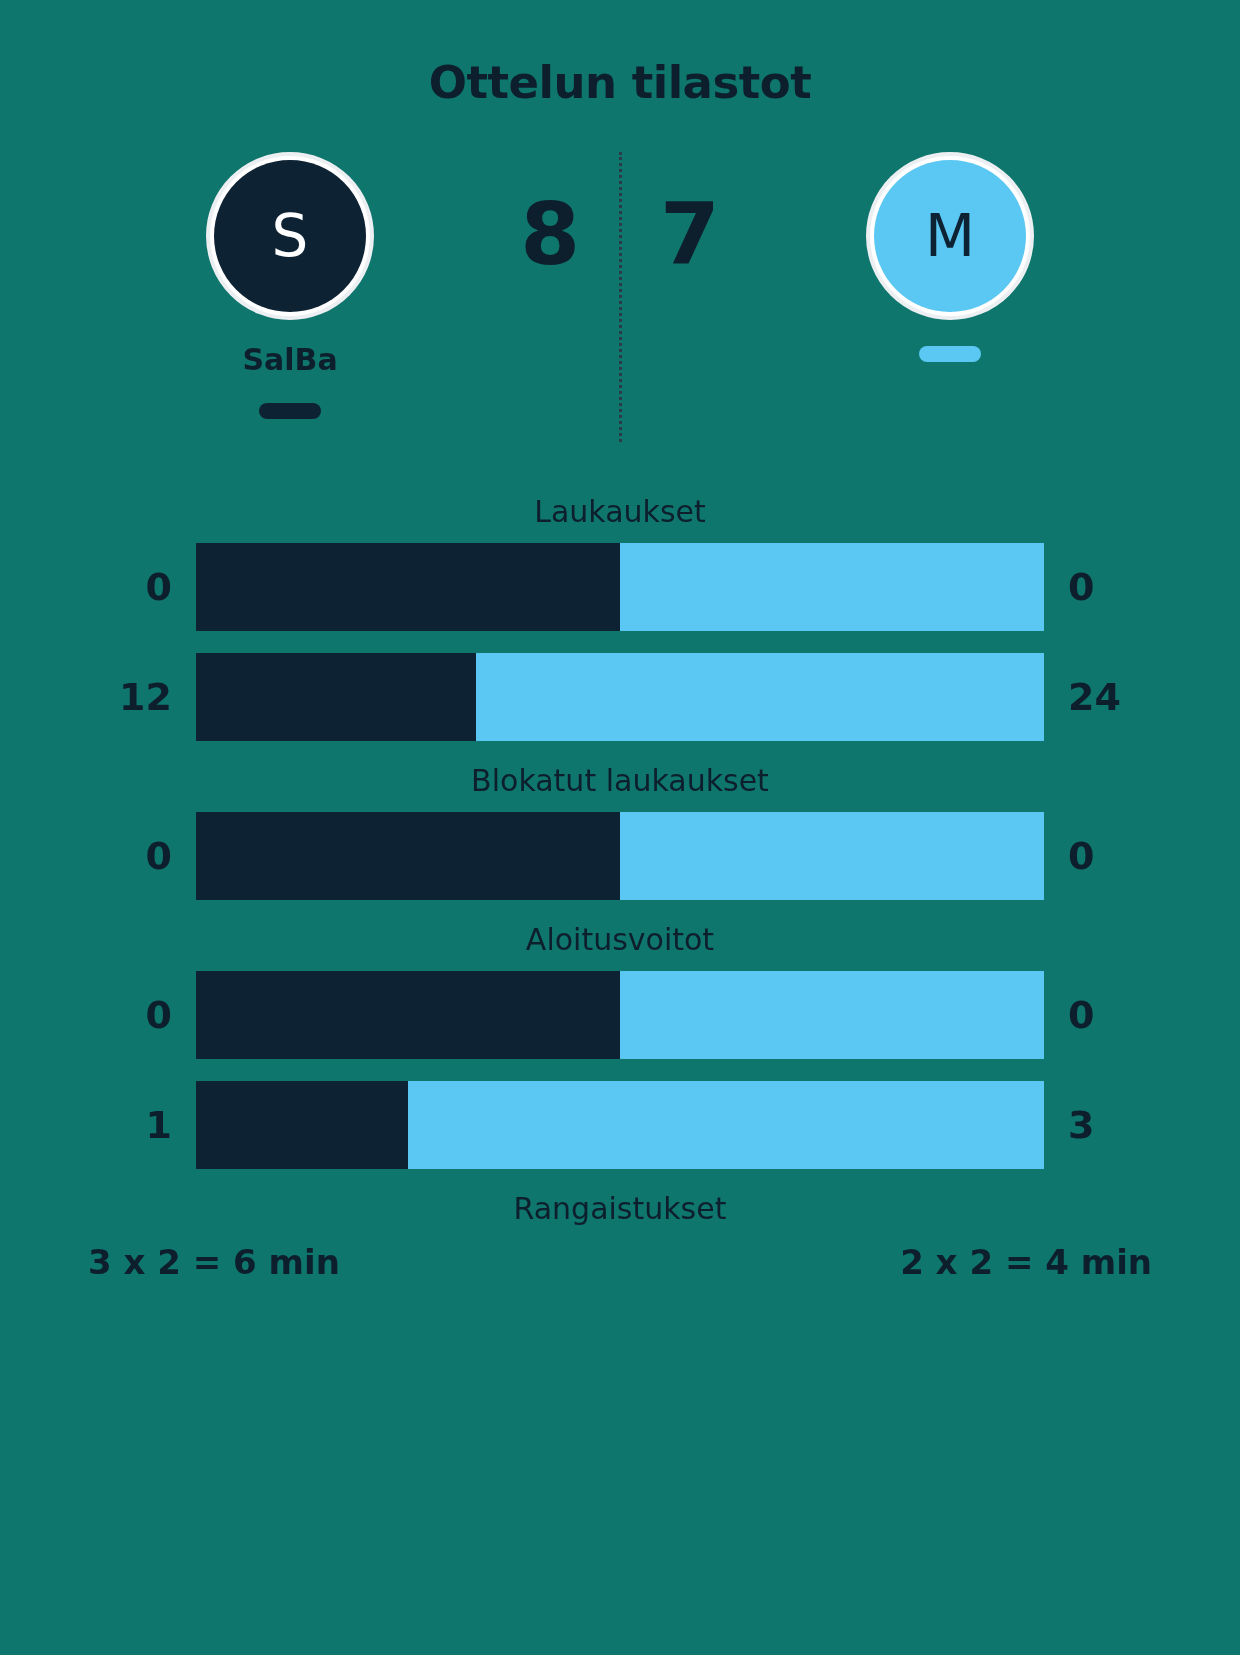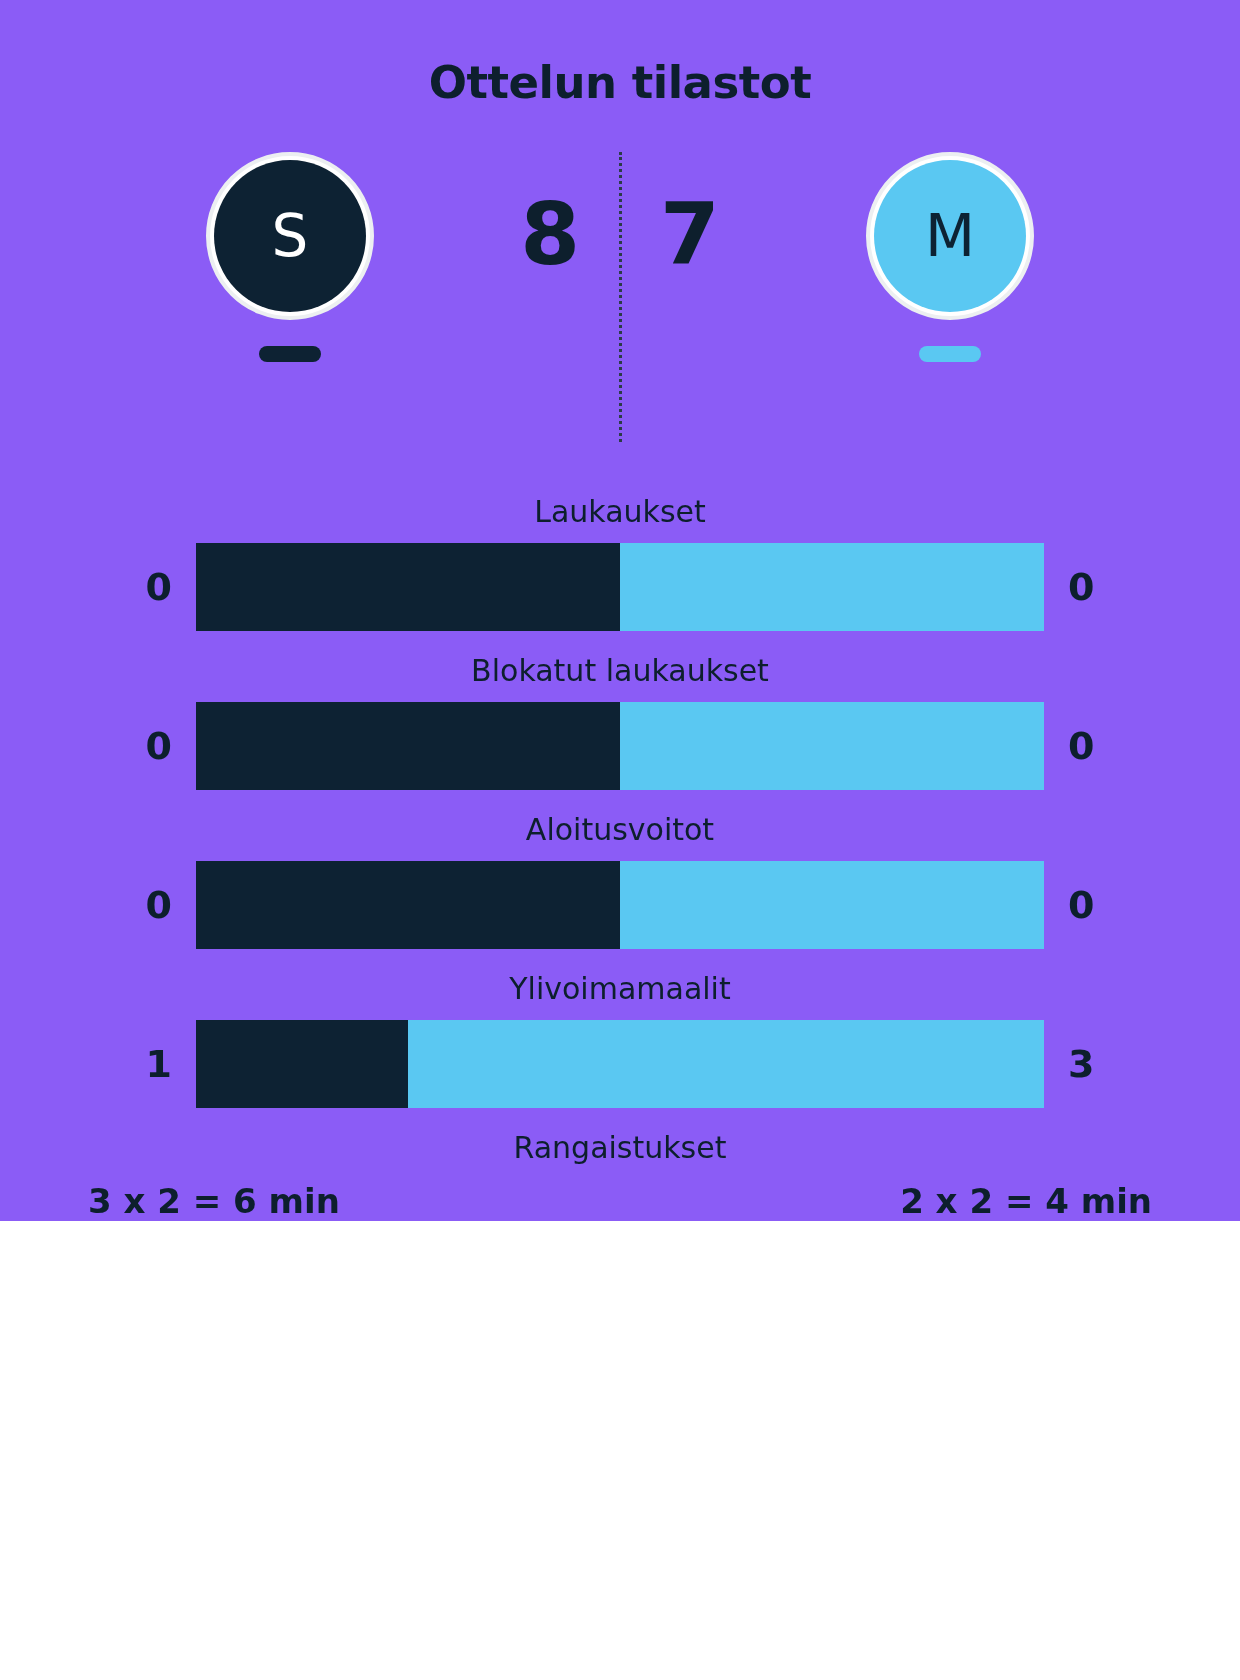--- a/index.html
+++ b/index.html
@@ -14,8 +14,8 @@
   .page {
     position: relative;
     width: 1240px;
-    height: 1221px;
-    background: #8b5cf6;
+    height: 1655px;
+    background: #0f766e;
   }
 
   

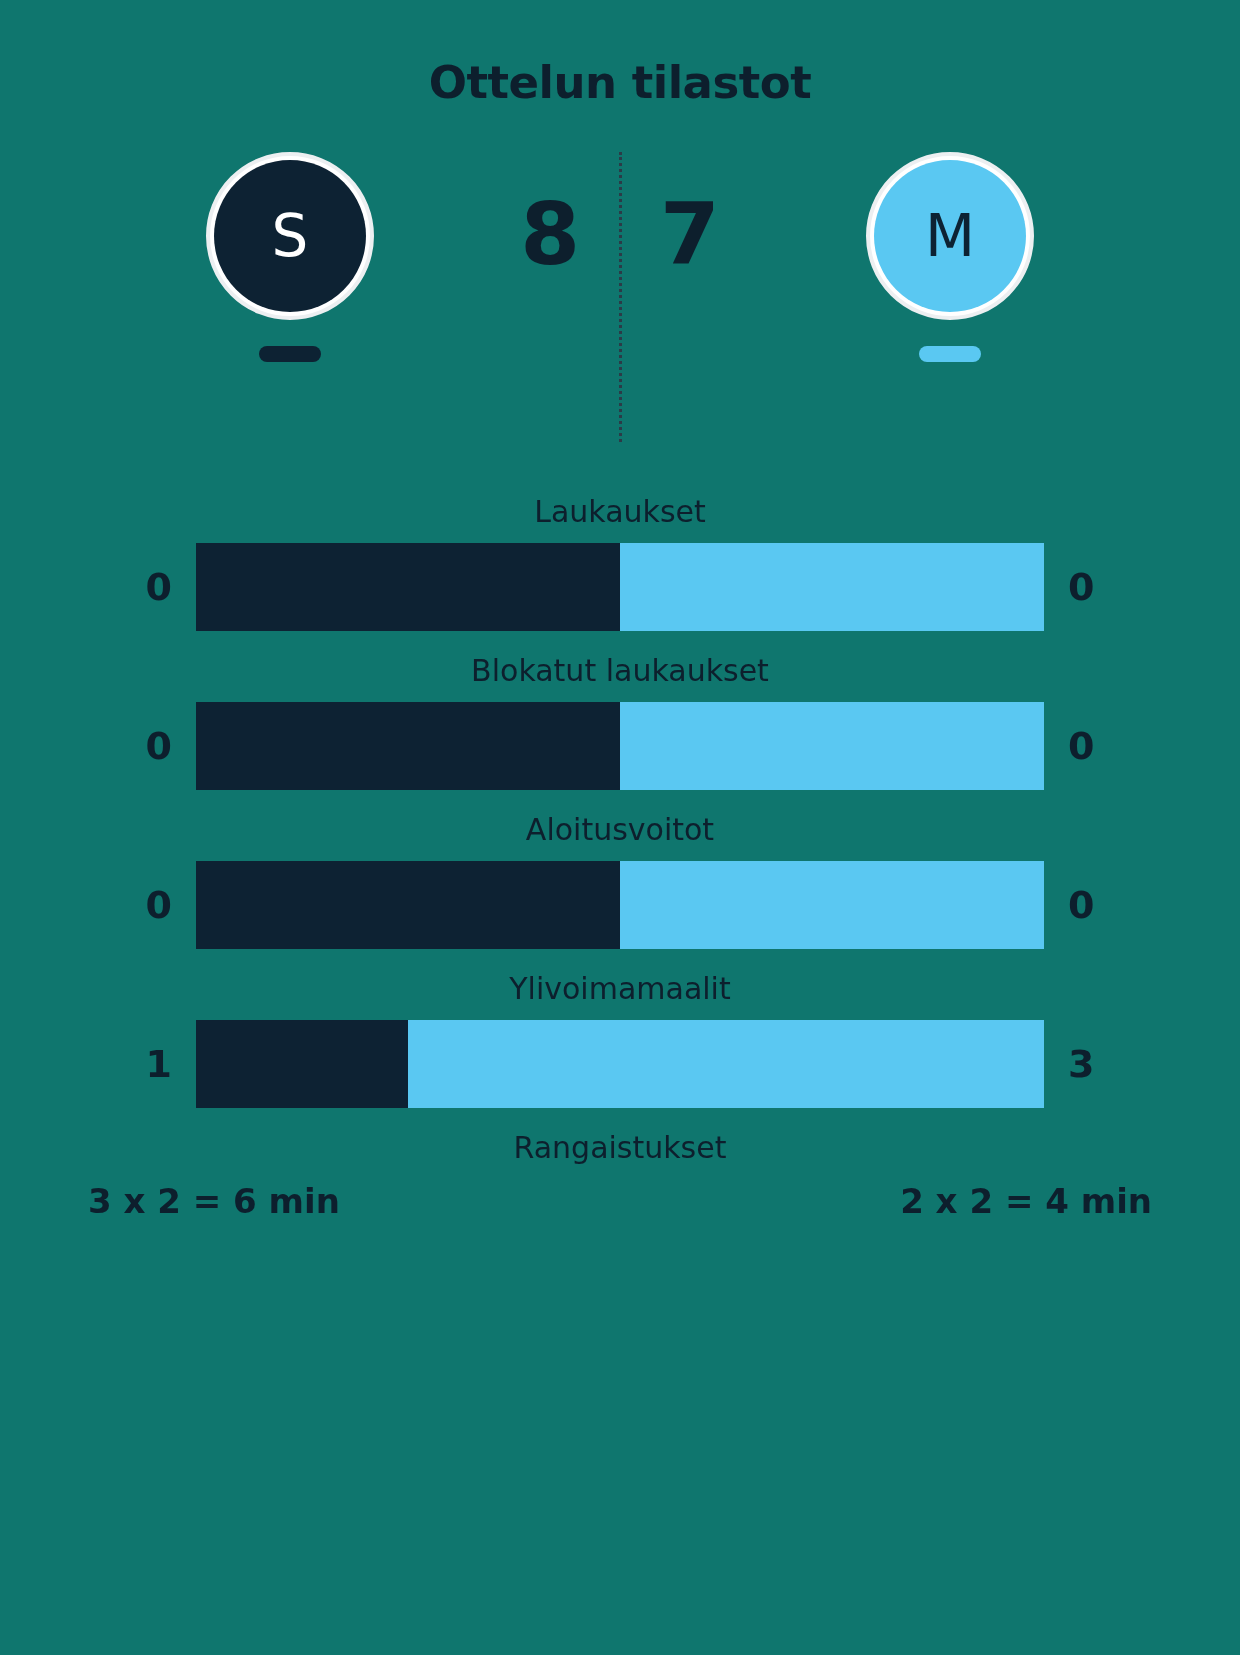--- a/index.html
+++ b/index.html
@@ -177,6 +177,7 @@
       <div class="badge-wrap">
         <div class="badge home">S</div>
       </div>
+      <div class="team-name">SalBa</div>
       <div class="team-dash home"></div>
     </div>
 

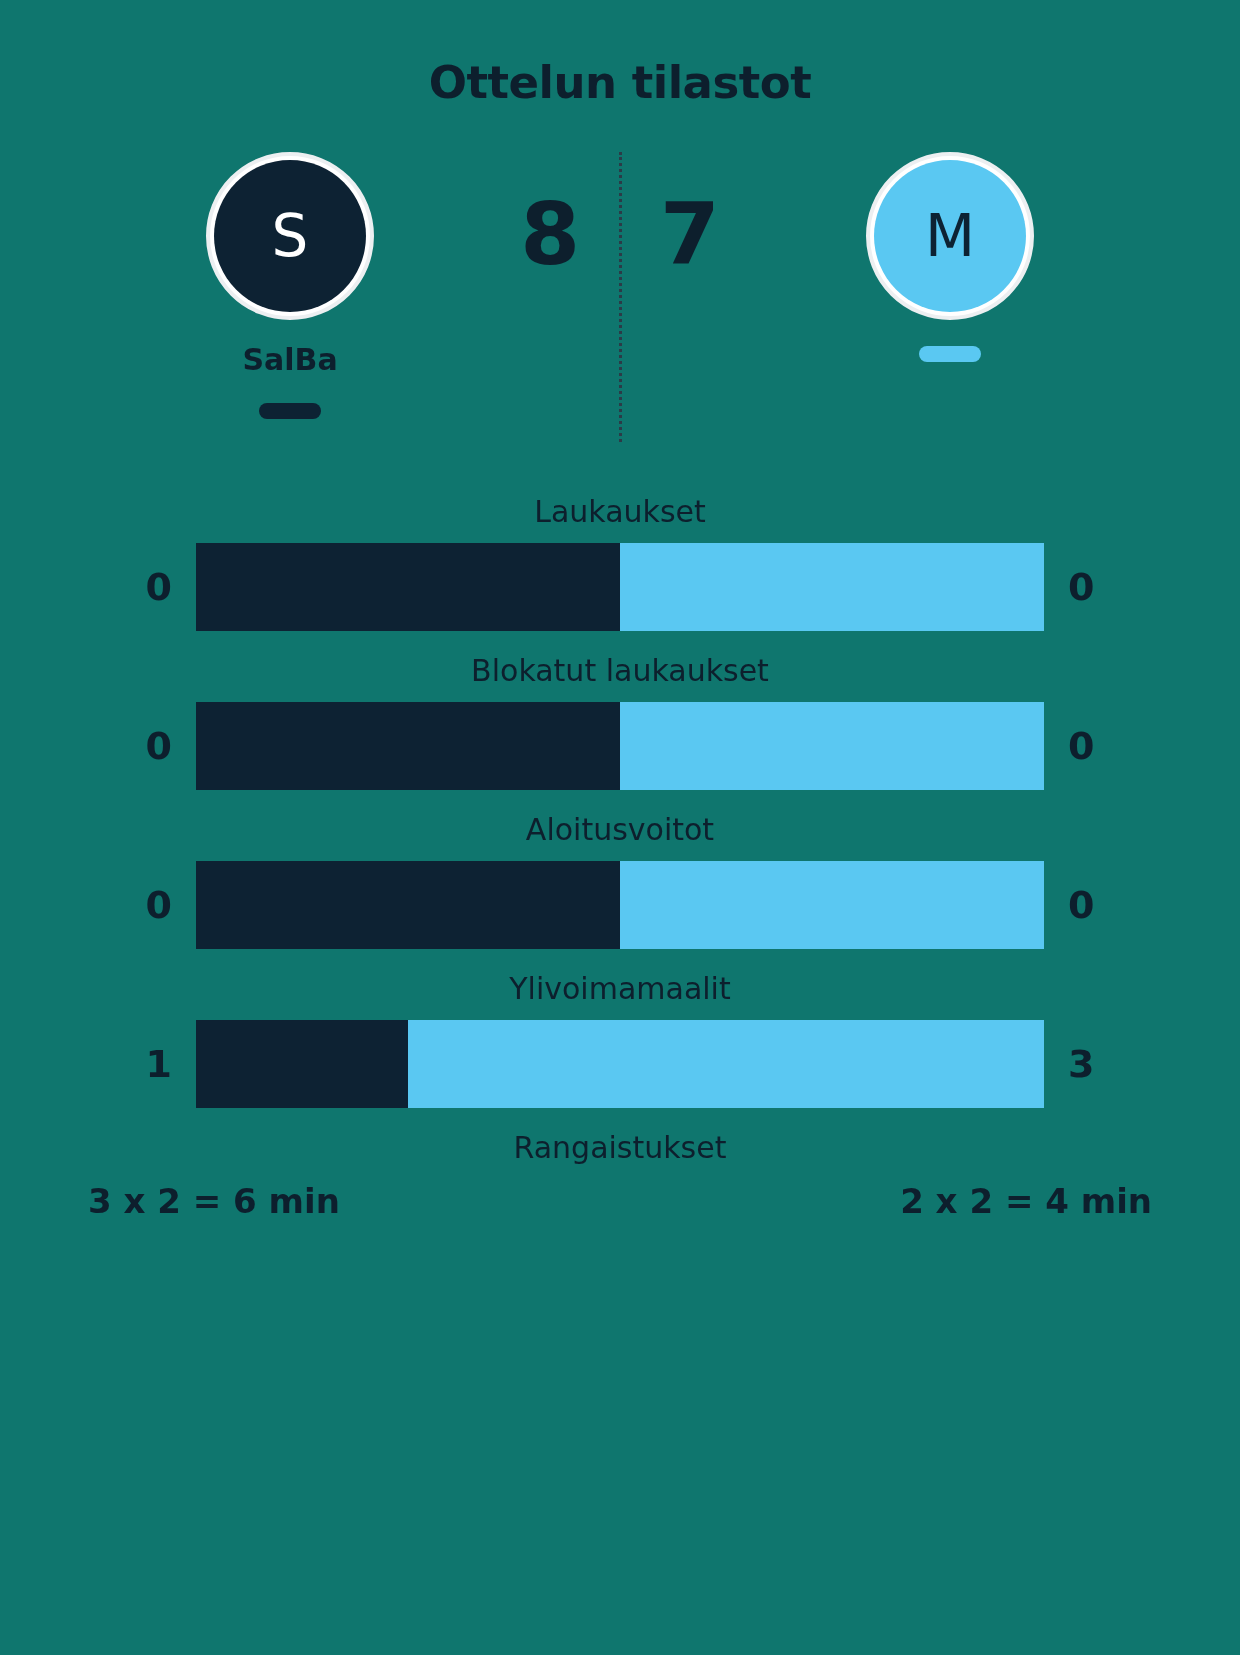--- a/index.html
+++ b/index.html
@@ -207,6 +207,14 @@
     </div>
 
     <div class="stat">
+      <div class="stat-row">
+        <div class="stat-val left">12</div>
+        <div class="bar">
+          <div class="seg-home" style="width: 33%;"></div>
+          <div class="seg-away" style="width: 67%;"></div>
+        </div>
+        <div class="stat-val right">24</div>
+      </div>
     </div>
 
     <div class="stat">

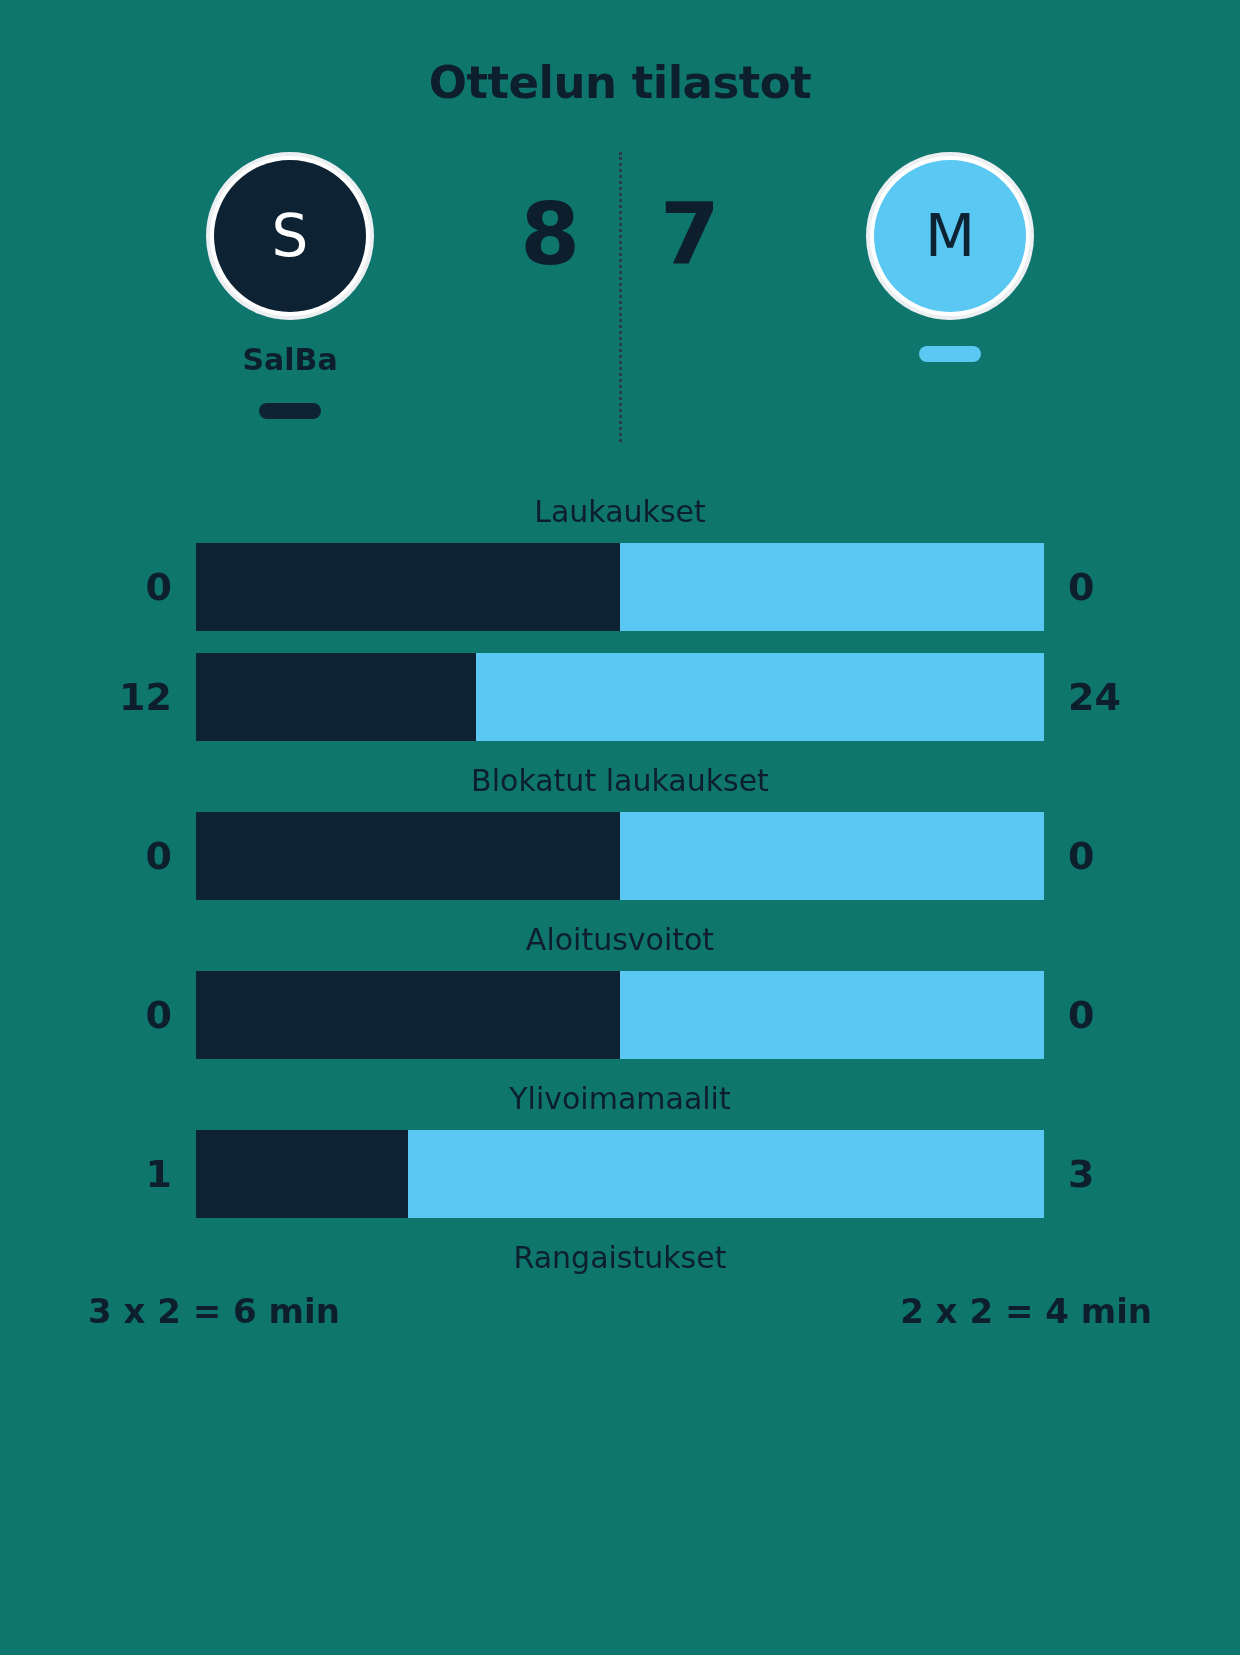--- a/index.html
+++ b/index.html
@@ -242,7 +242,6 @@
     </div>
 
     <div class="stat">
-      <div class="stat-label">Ylivoimamaalit</div>
       <div class="stat-row">
         <div class="stat-val left">1</div>
         <div class="bar">

